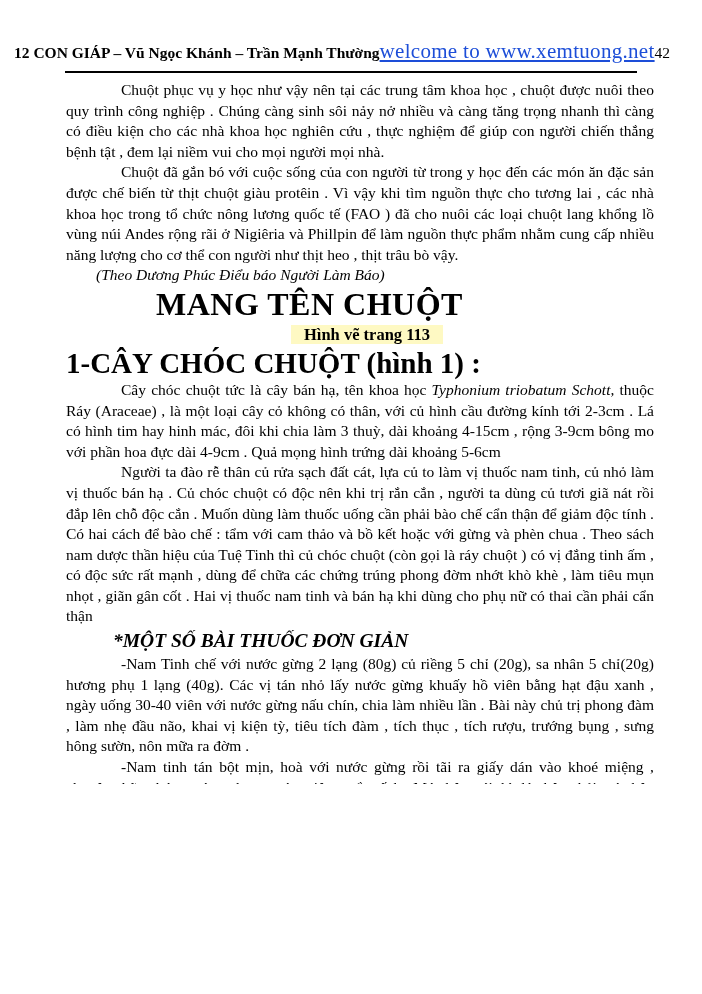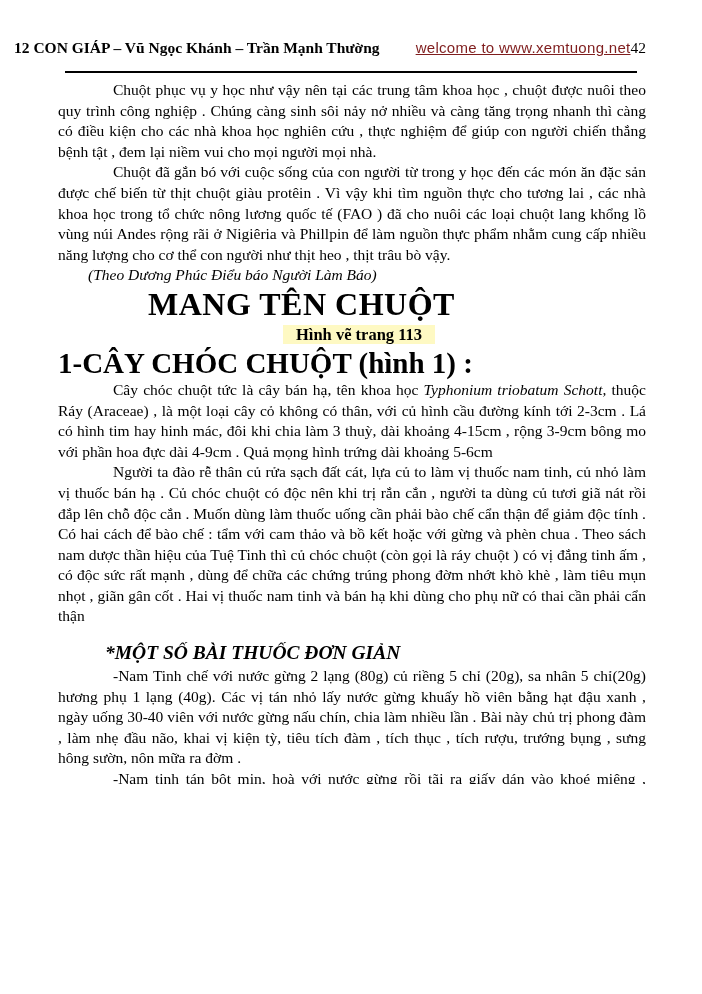--- a/index.html
+++ b/index.html
@@ -29,9 +29,9 @@
   }
   .header-right { display: flex; align-items: baseline; }
   .header-link {
-    font-family: Liberation Sans, sans-serif;
-    font-size: 15px;
-    color: #7f1d1d;
+    font-family: Liberation Serif, serif;
+    font-size: 21px;
+    color: #1d4ed8;
     text-decoration: underline;
     letter-spacing: 0.3px;
     cursor: pointer;

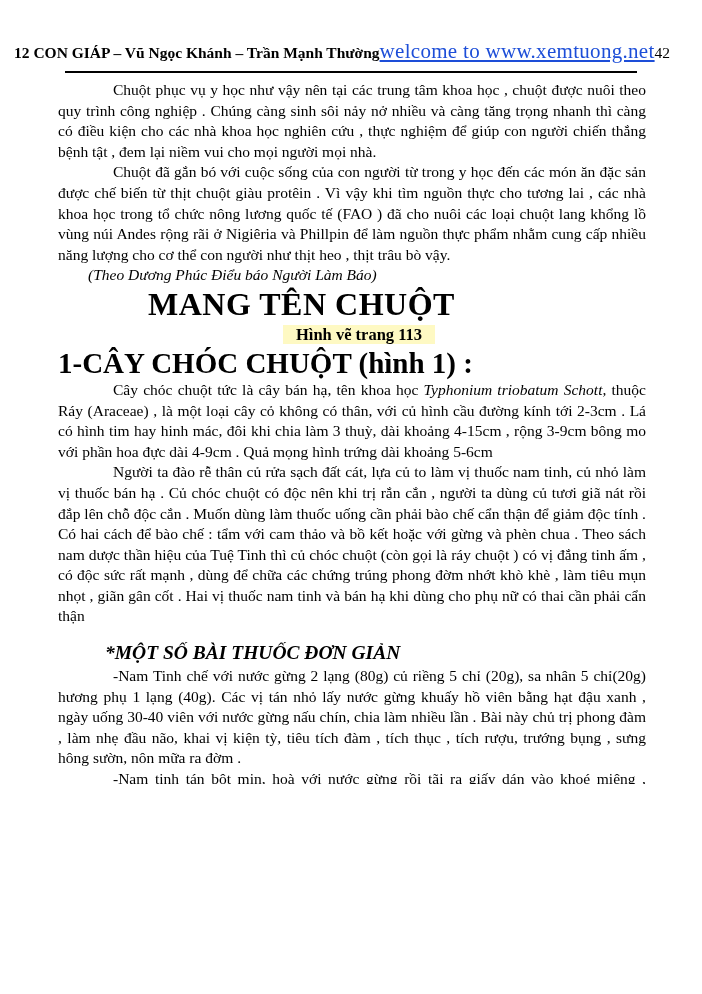--- a/index.html
+++ b/index.html
@@ -48,7 +48,7 @@
   .content {
     position: absolute;
     top: 80px;
-    left: 58px;
+    left: 66px;
     width: 588px;
   }
   p.body-para {

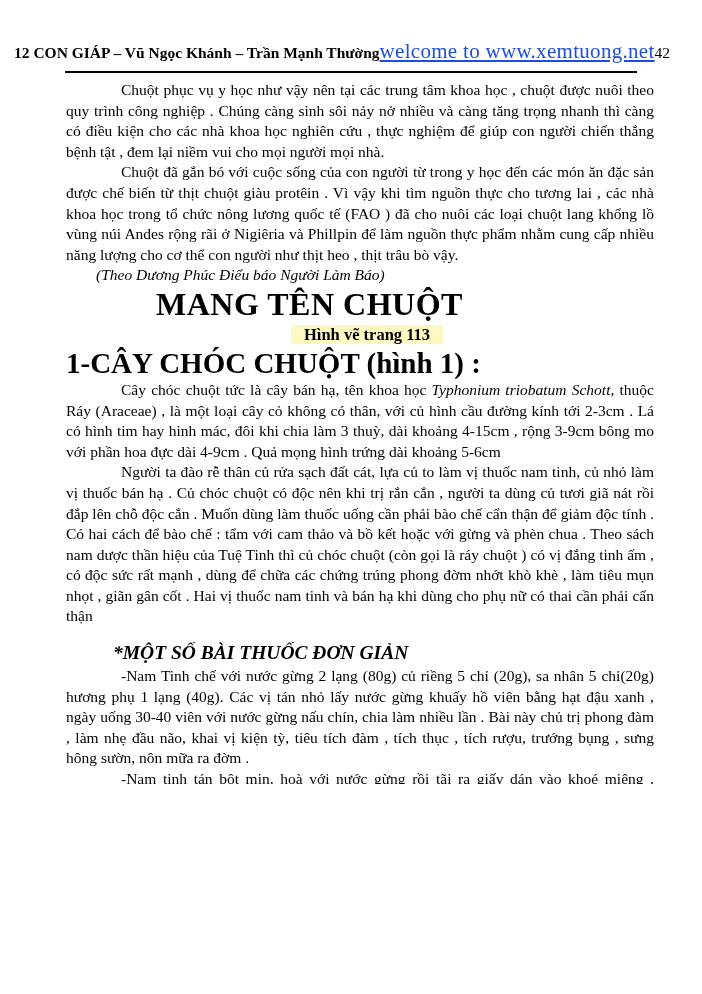--- a/index.html
+++ b/index.html
@@ -92,7 +92,7 @@
   }
   .para-after-section { margin-top: 14px; }
   .remedies-title {
-    margin: 13px 0 0 0;
+    margin: 1px 0 0 0;
     padding-left: 47px;
     font-size: 19.5px;
     line-height: 26px;

